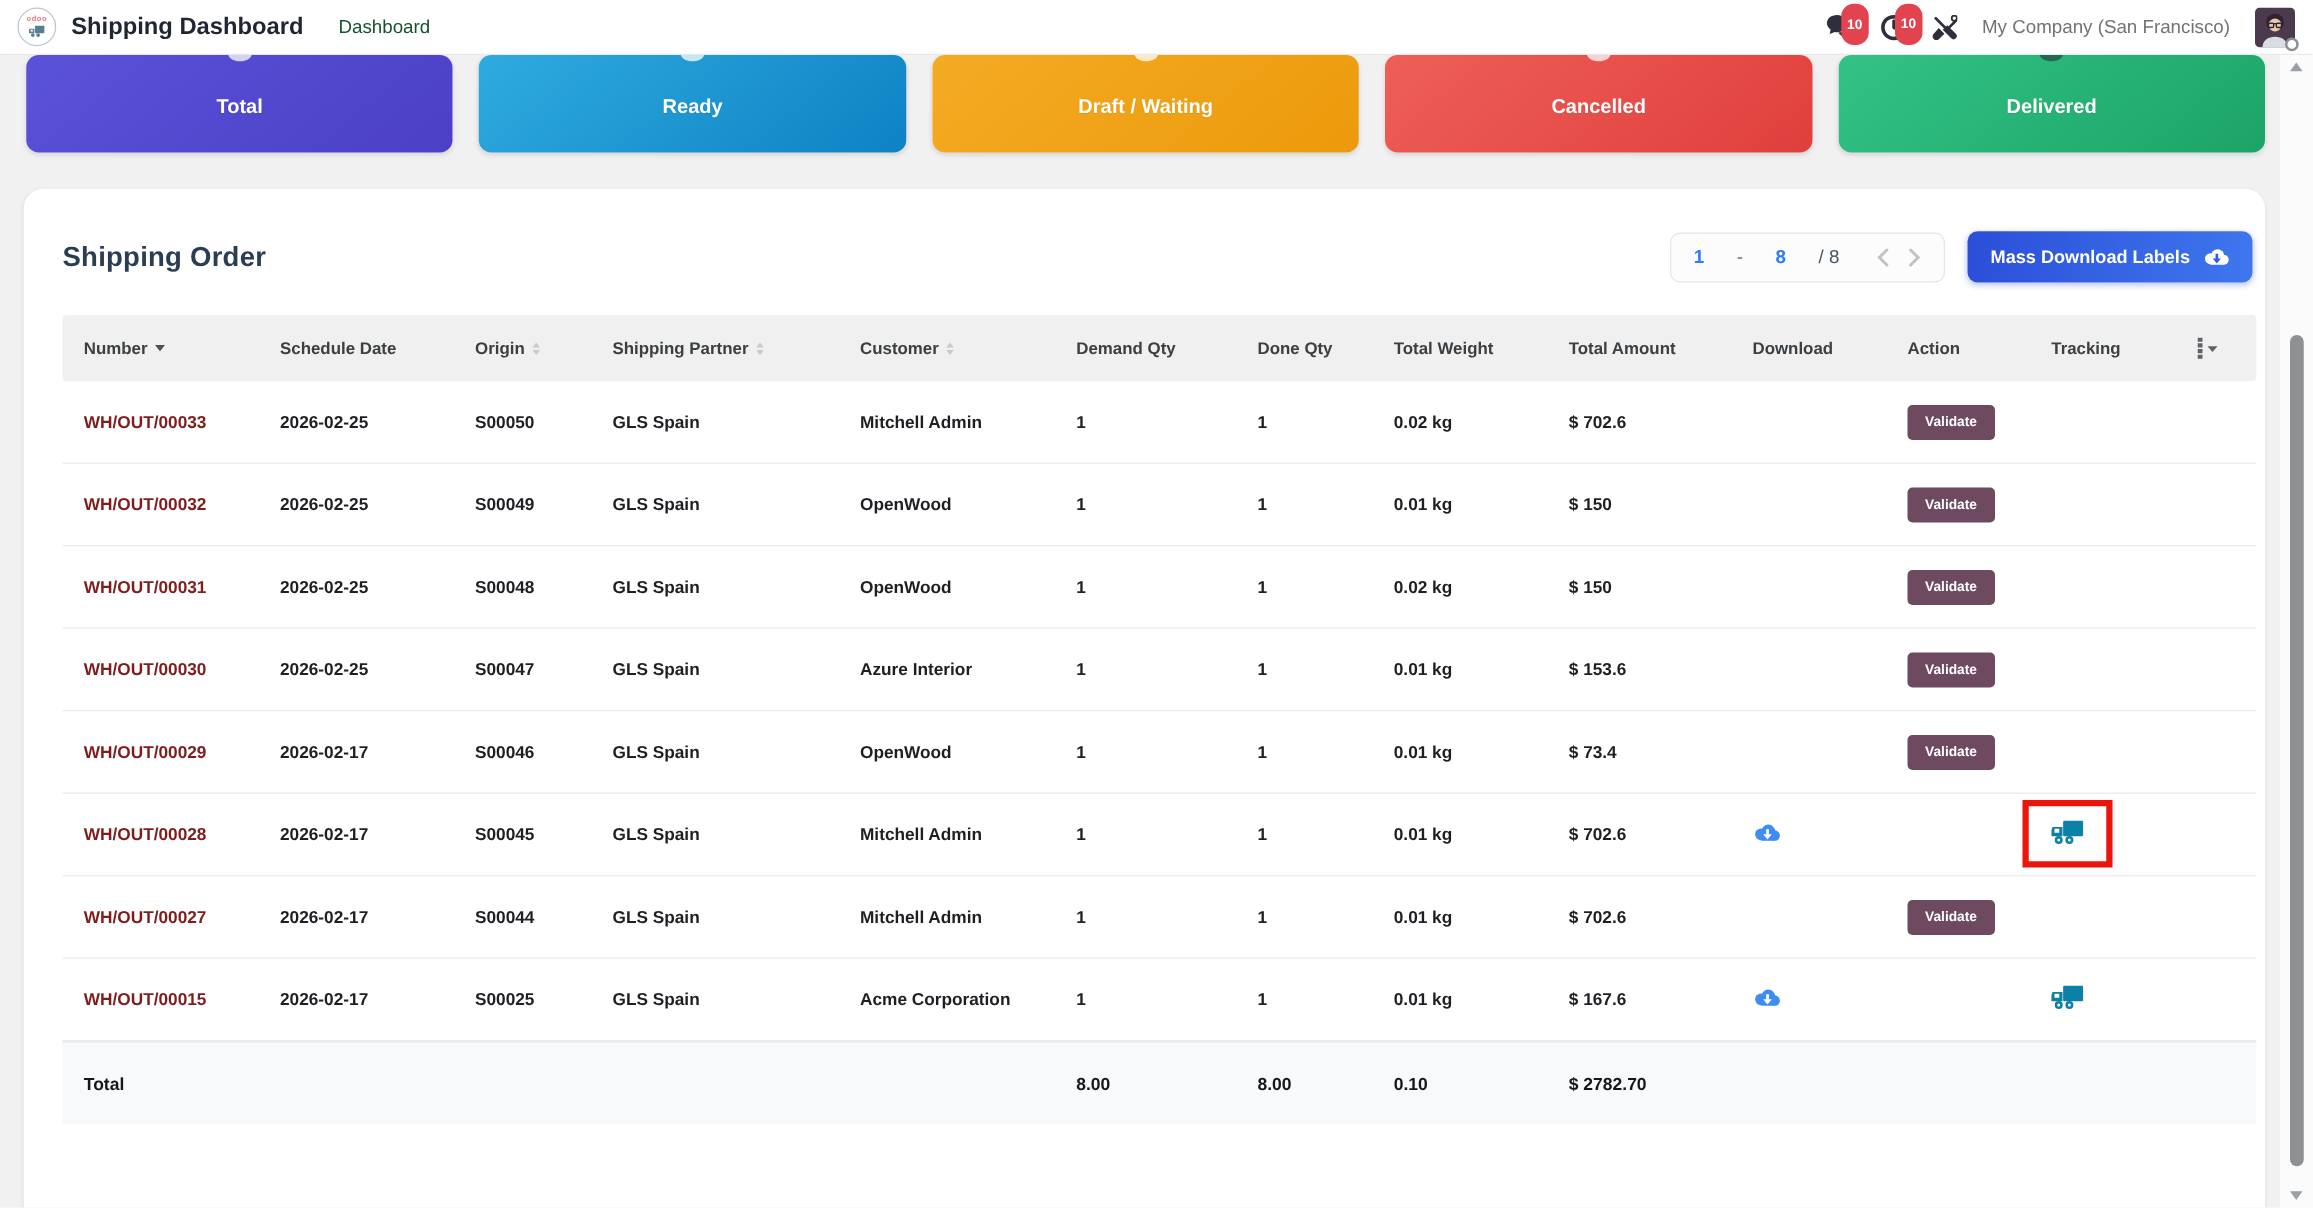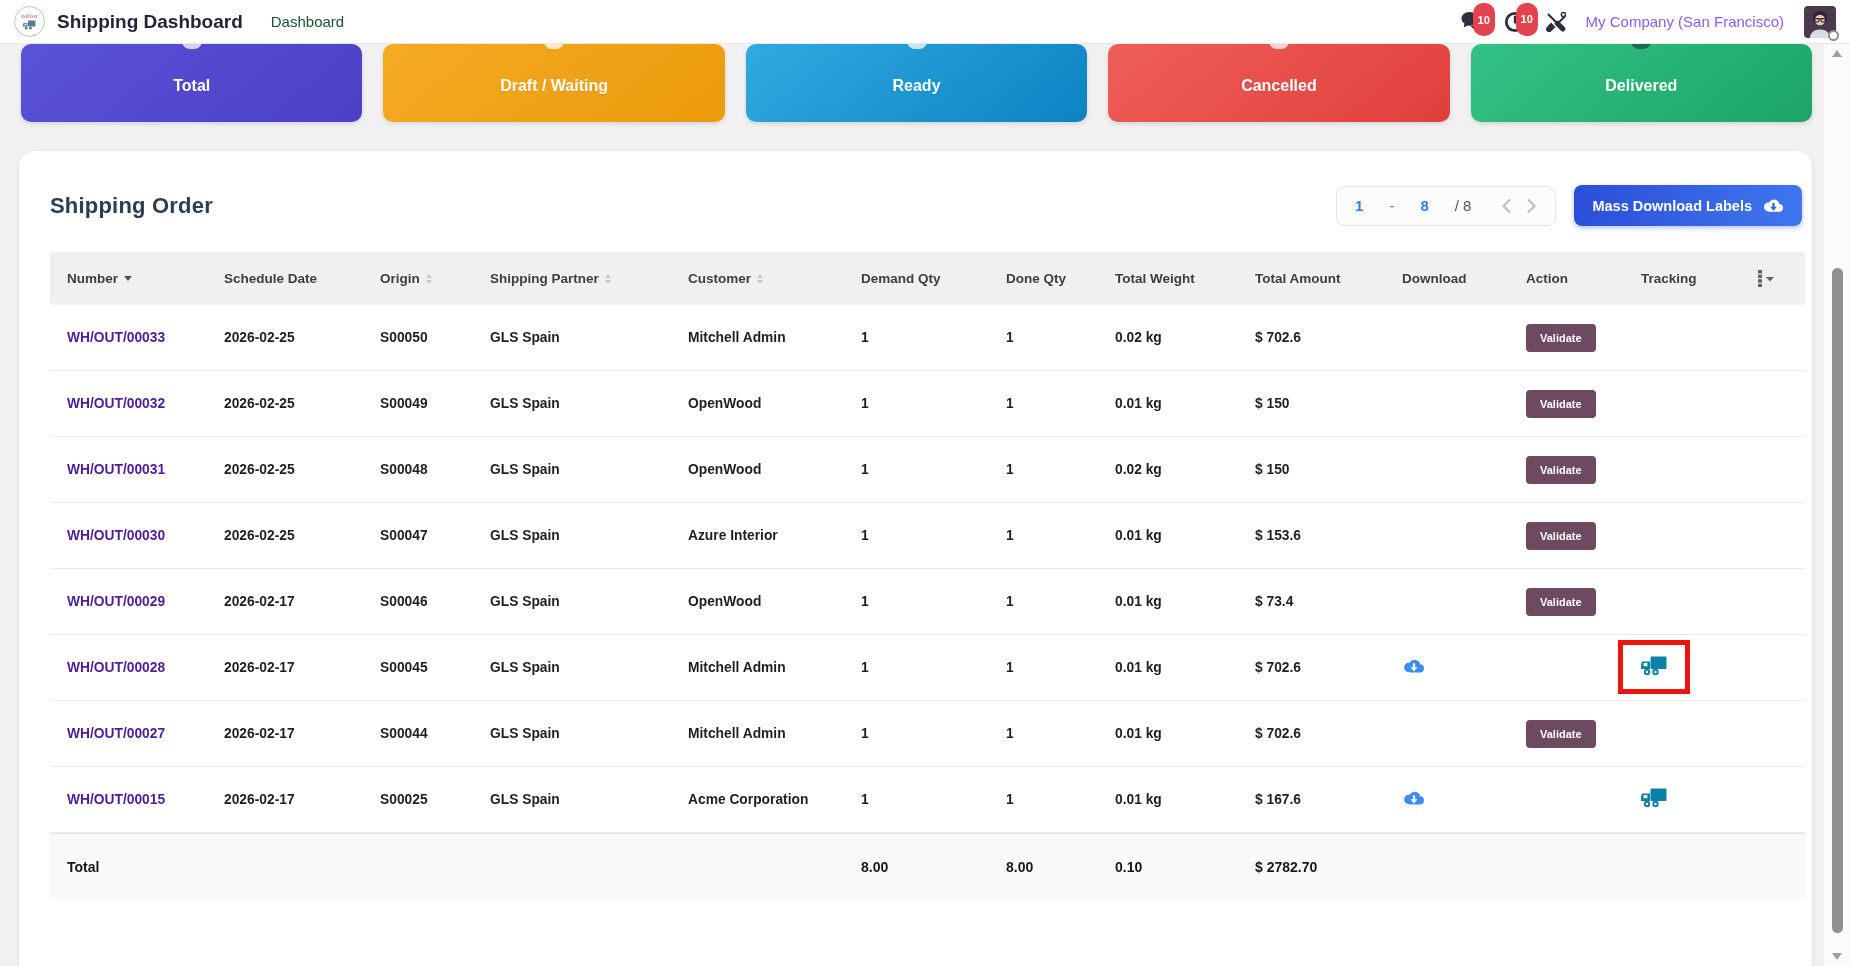--- a/index.html
+++ b/index.html
@@ -21,7 +21,7 @@
   .badge { position:absolute; top:-8px; left:12px; min-width:22px; height:33px; padding:0 5px;
     background:#e3434e; color:#fff; font-size:11px; font-weight:700; border-radius:10px;
     display:flex; align-items:center; justify-content:center; }
-  .company-name { font-size:15px; color:#8b5cf6; }
+  .company-name { font-size:15px; color:#737373; }
   .avatar-wrap { position:relative; width:32px; height:32px; cursor:pointer; }
   .avatar-status { position:absolute; right:-3px; bottom:-3px; width:11px; height:11px;
     background:#fff; border:2px solid #8b9096; border-radius:50%; }

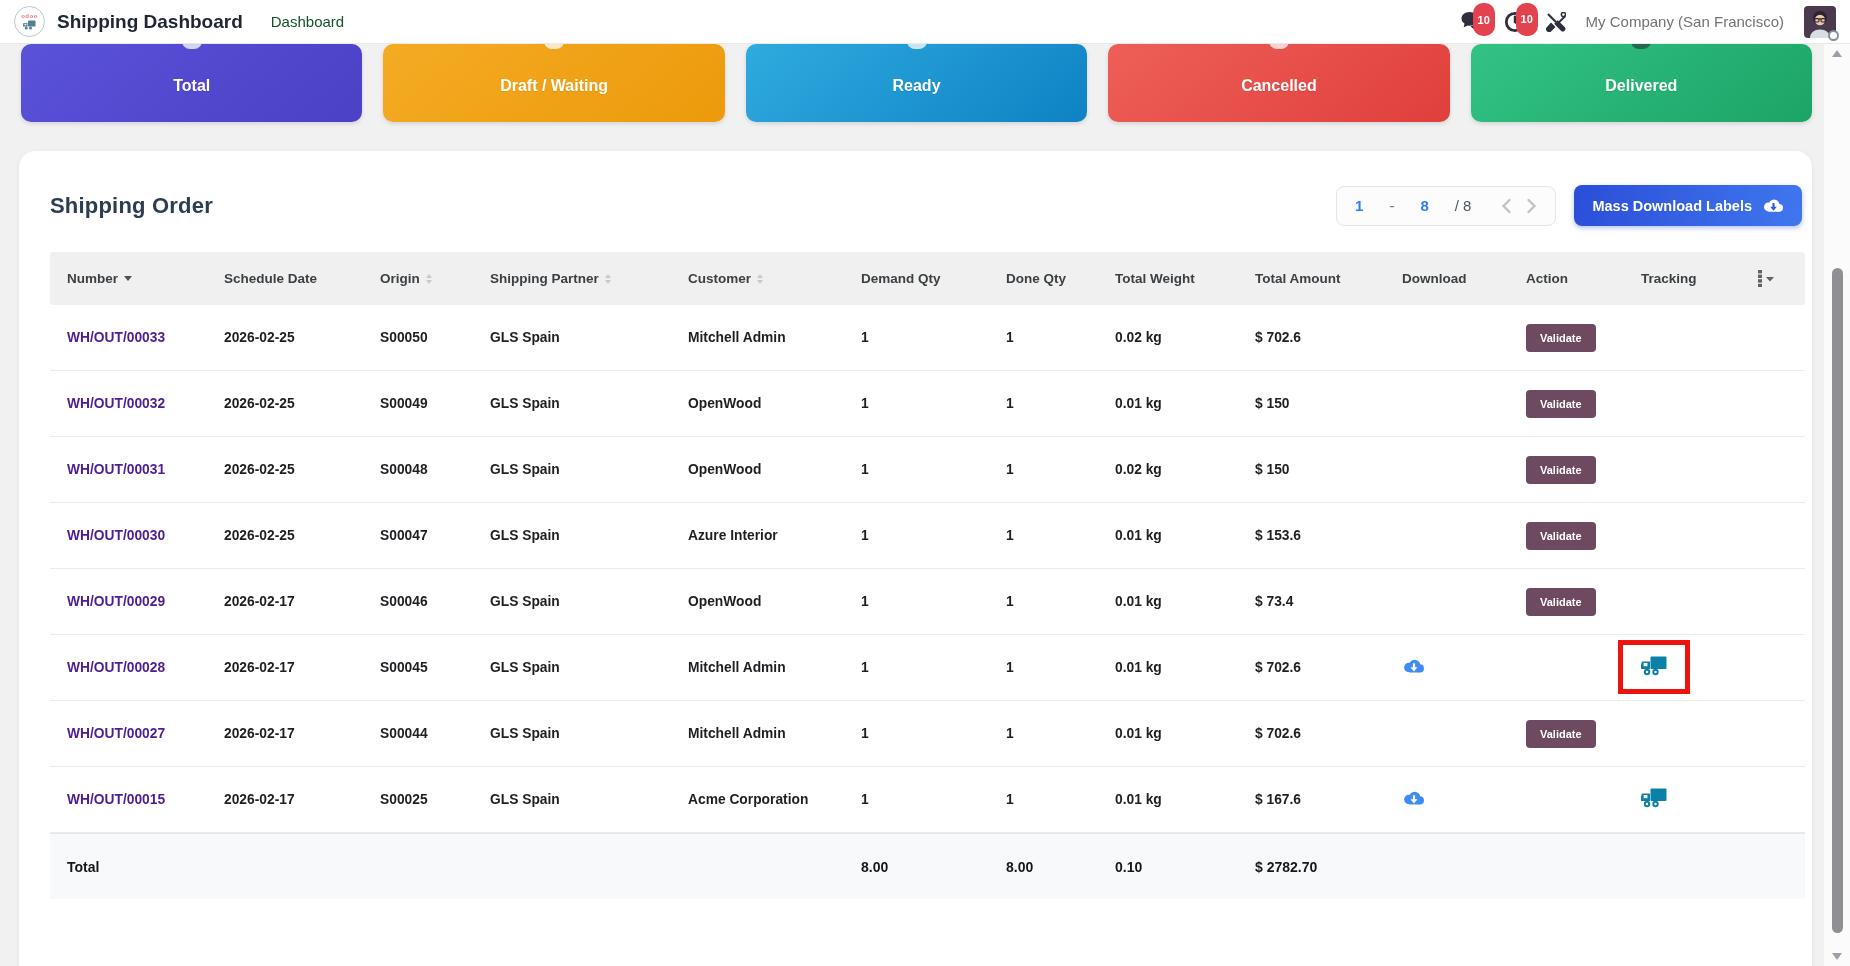--- a/index.html
+++ b/index.html
@@ -162,13 +162,13 @@
     <span class="notch"></span>
     <span class="status-card-label">Total</span>
   </div>
+    <div class="status-card" style="background: linear-gradient(140deg, rgb(47, 171, 223), rgb(14, 130, 196));">
+    <span class="notch"></span>
+    <span class="status-card-label">Ready</span>
+  </div>
     <div class="status-card" style="background: linear-gradient(140deg, rgb(244, 171, 36), rgb(236, 154, 11));">
     <span class="notch"></span>
     <span class="status-card-label">Draft / Waiting</span>
-  </div>
-    <div class="status-card" style="background: linear-gradient(140deg, rgb(47, 171, 223), rgb(14, 130, 196));">
-    <span class="notch"></span>
-    <span class="status-card-label">Ready</span>
   </div>
     <div class="status-card" style="background: linear-gradient(140deg, rgb(238, 95, 88), rgb(224, 63, 60));">
     <span class="notch"></span>

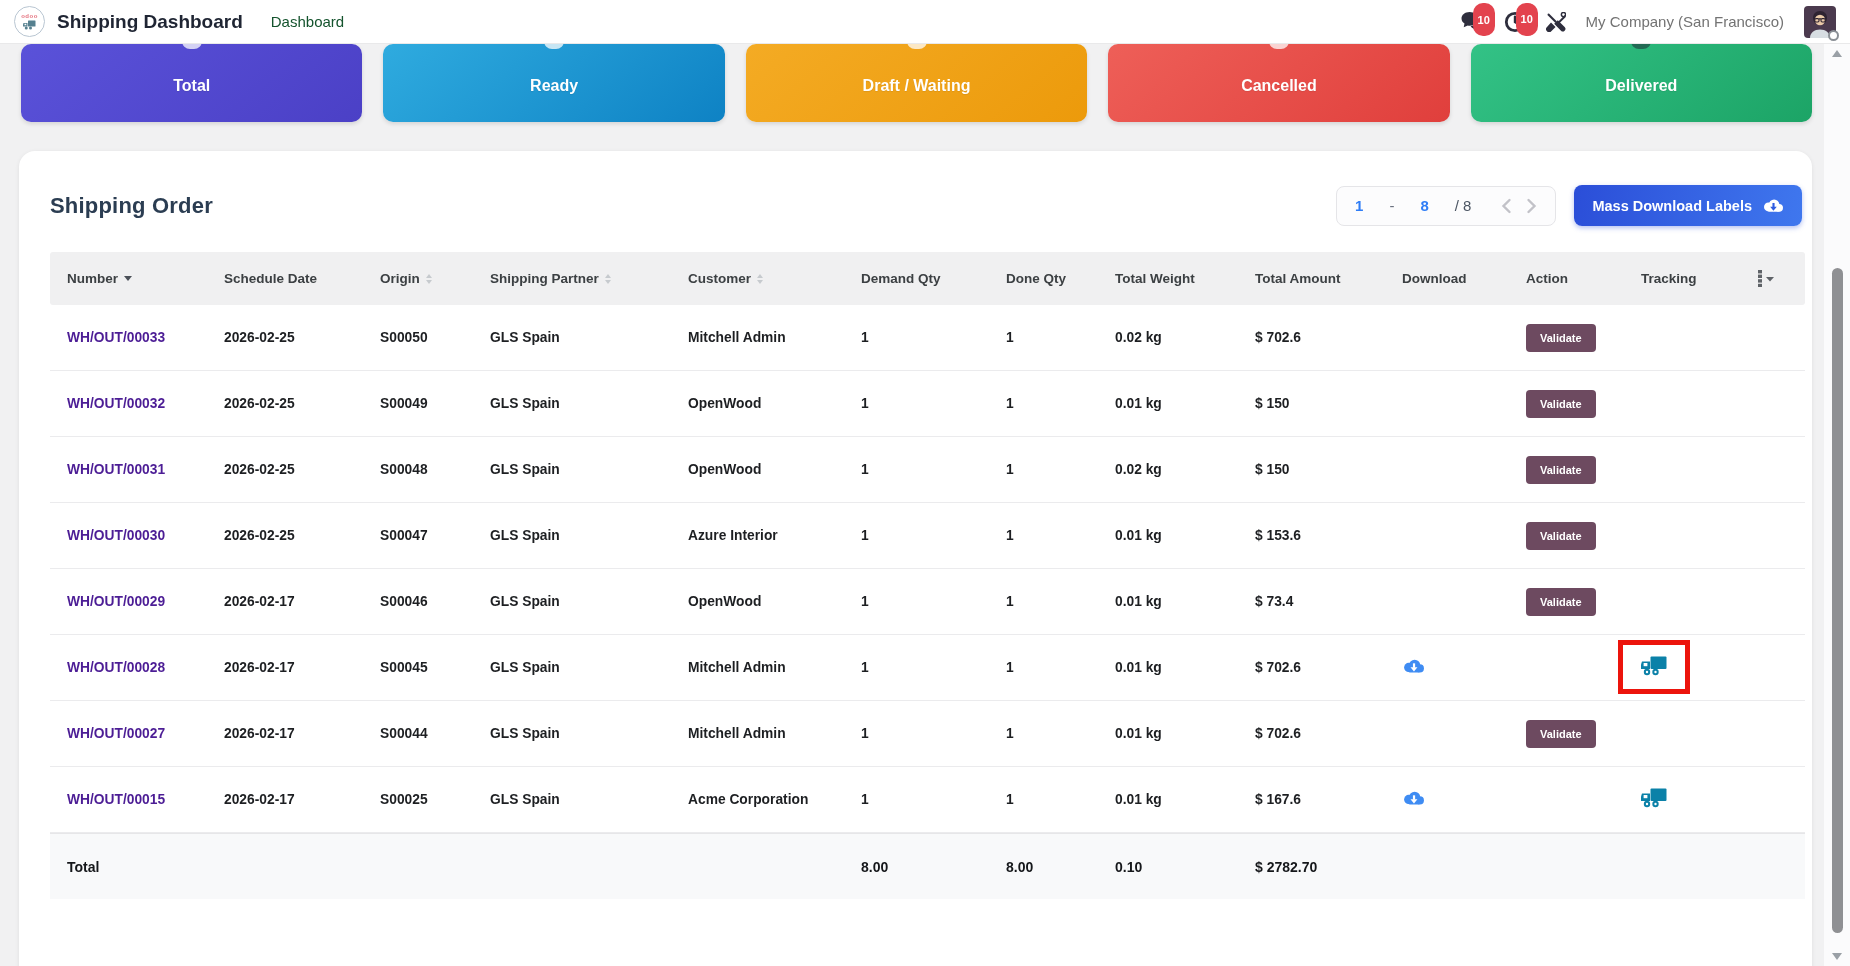--- a/index.html
+++ b/index.html
@@ -74,7 +74,7 @@
   .sort-both .d { width:0;height:0;border-left:3.5px solid transparent;border-right:3.5px solid transparent;border-top:4.5px solid #c6cace; }
 
   .trow { height:66px; border-bottom:1px solid #ebebed; font-size:13.8px; font-weight:600; color:#1d1f22; }
-  .num-link { color:#4c1d95; cursor:pointer; }
+  .num-link { color:#7f1d1d; cursor:pointer; }
   .validate-btn { background:#6d4a60; color:#fff; border:none; border-radius:4px;
     padding:8px 14px; font-size:11px; font-weight:700; font-family:inherit; cursor:pointer; }
   .cloud-dl { color:#3f8cf3; cursor:pointer; display:inline-flex; }

